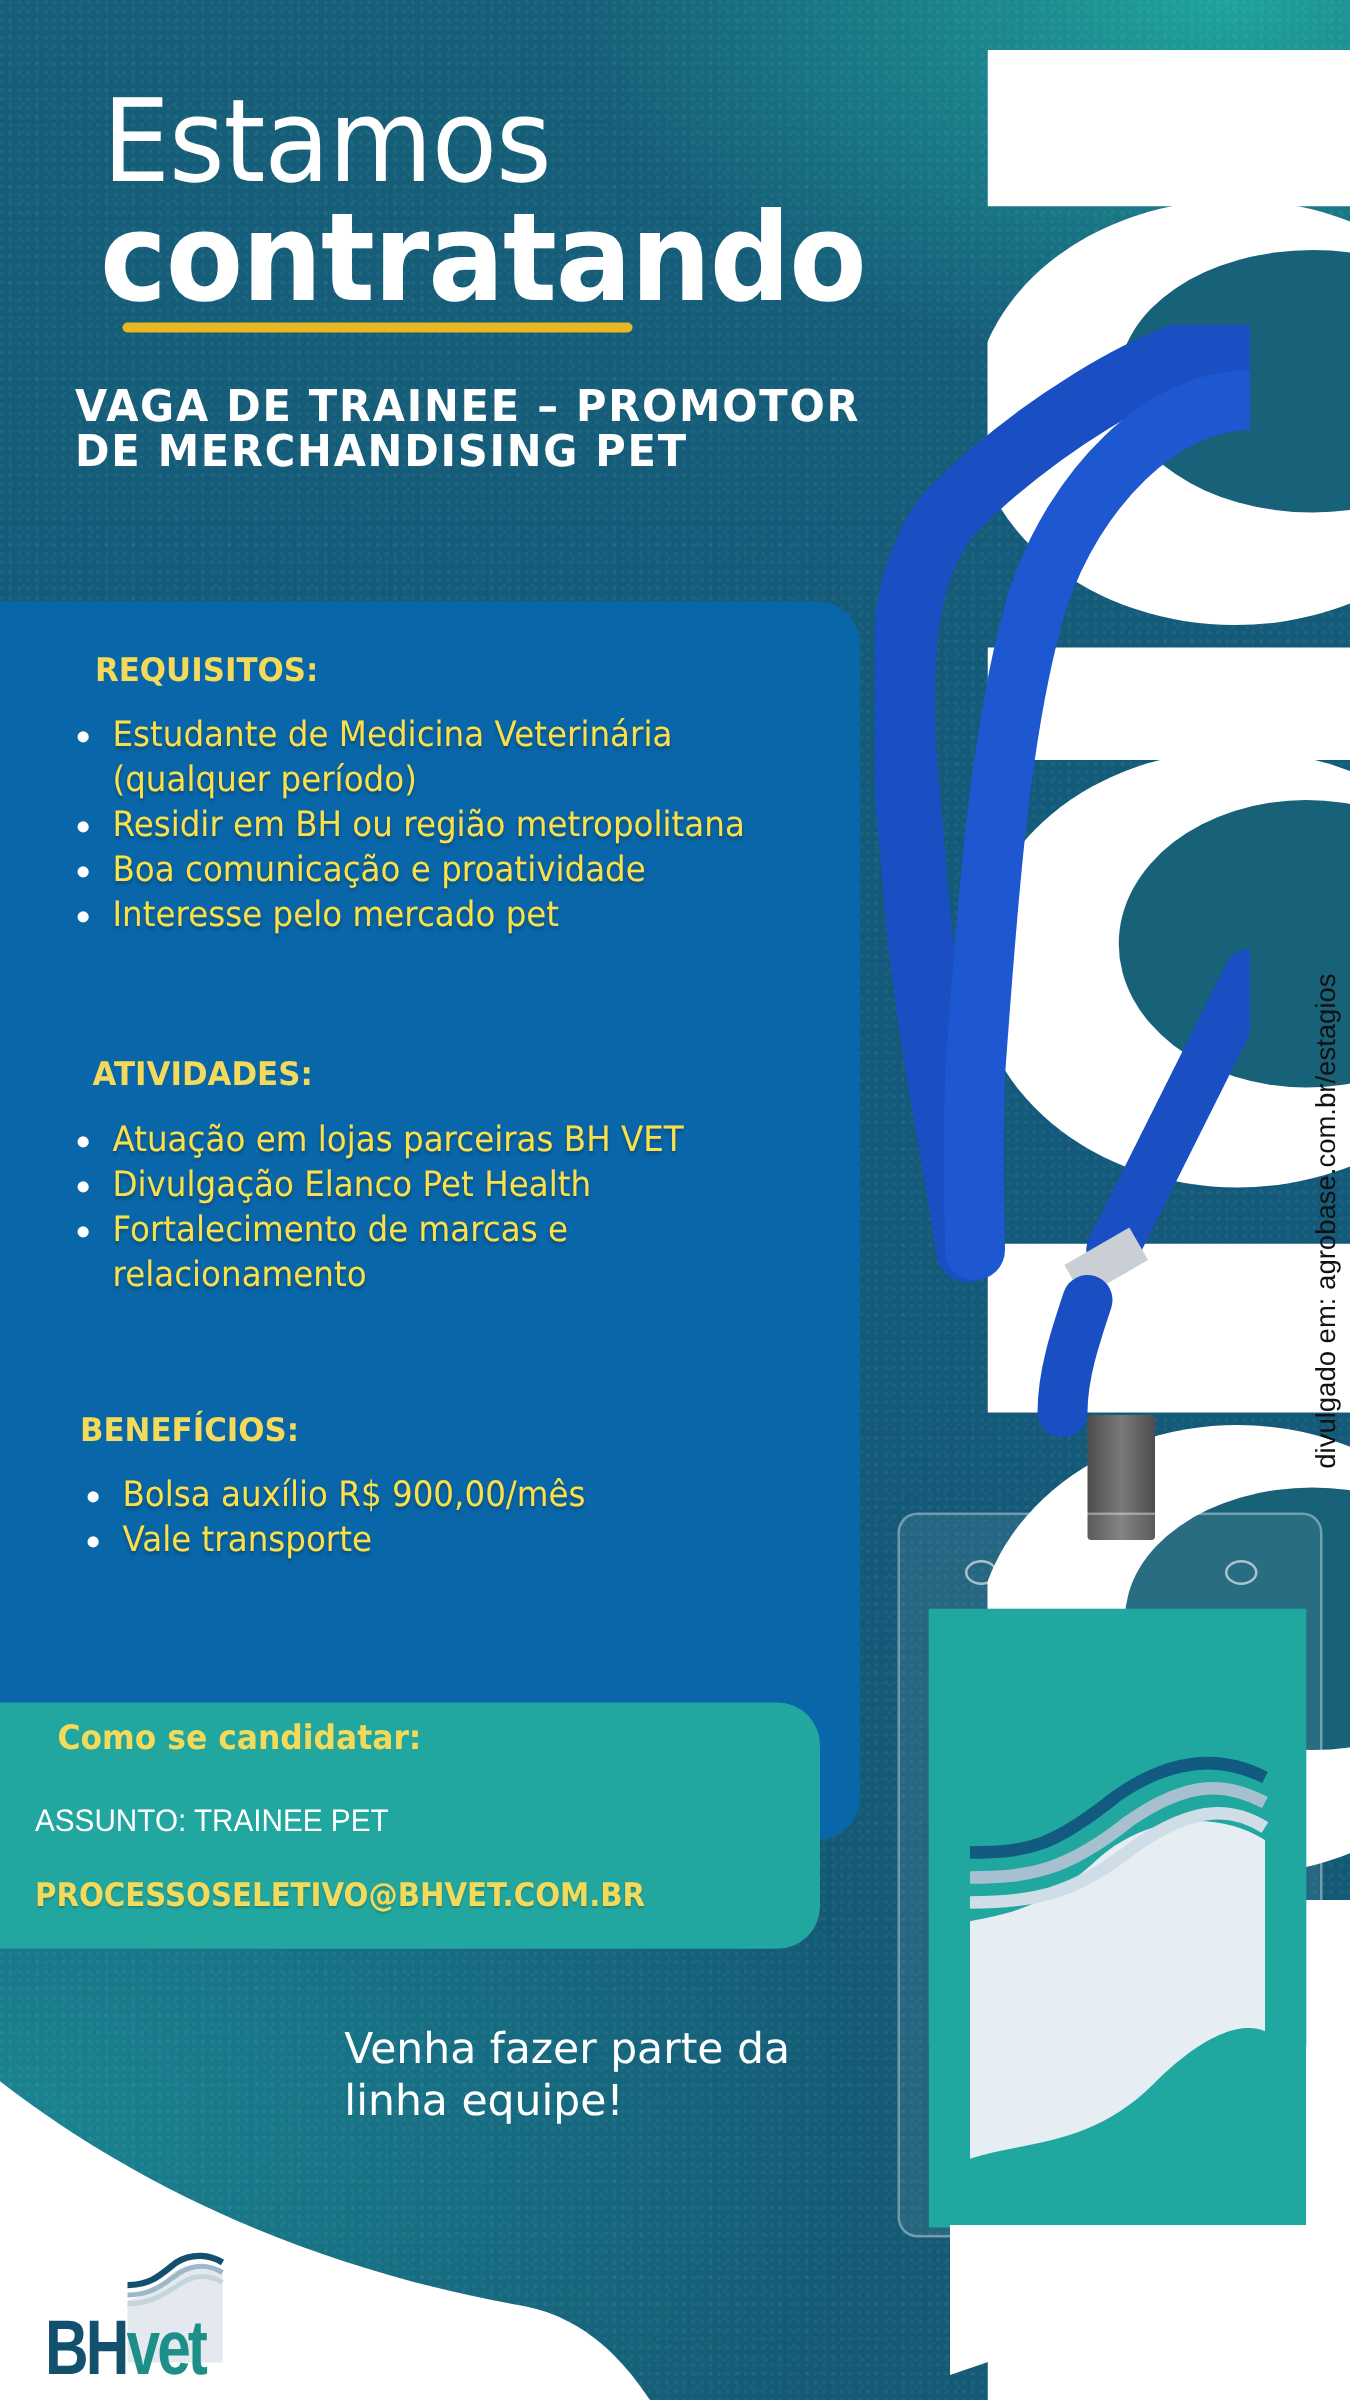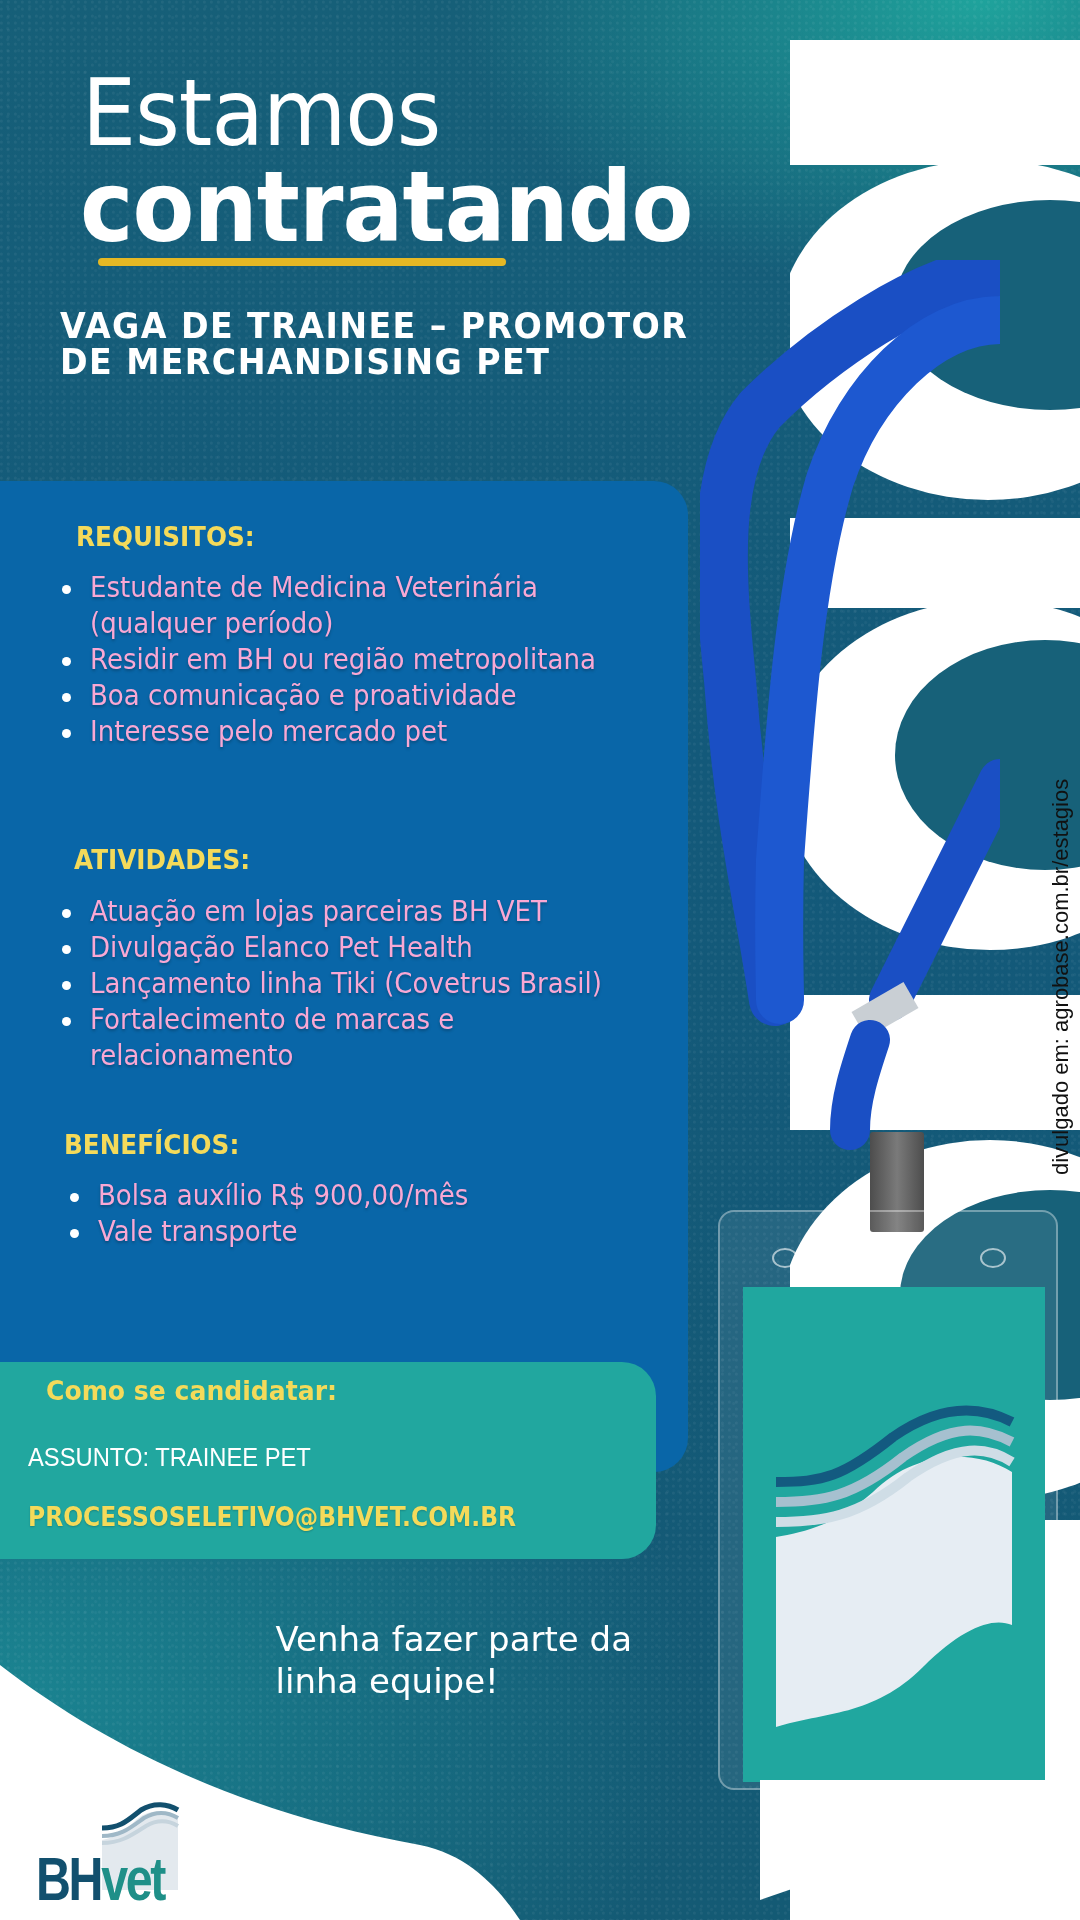--- a/index.html
+++ b/index.html
@@ -62,7 +62,7 @@
       font-family: "DejaVu Sans", sans-serif;
       transform: scaleX(0.95); transform-origin: left;
     }
-    .list { position: absolute; list-style: none; color: #f9a8d4; font-size: 28px; line-height: 36px;
+    .list { position: absolute; list-style: none; color: #fde047; font-size: 28px; line-height: 36px;
       font-family: "DejaVu Sans", sans-serif; text-shadow: 0 2px 3px rgba(0,0,0,0.25); }
     .list li { position: relative; padding-left: 28px; }
     .list li::before { content: ""; position: absolute; left: 0; top: 15px; width: 9px; height: 9px; border-radius: 50%; background: #ffffff; }

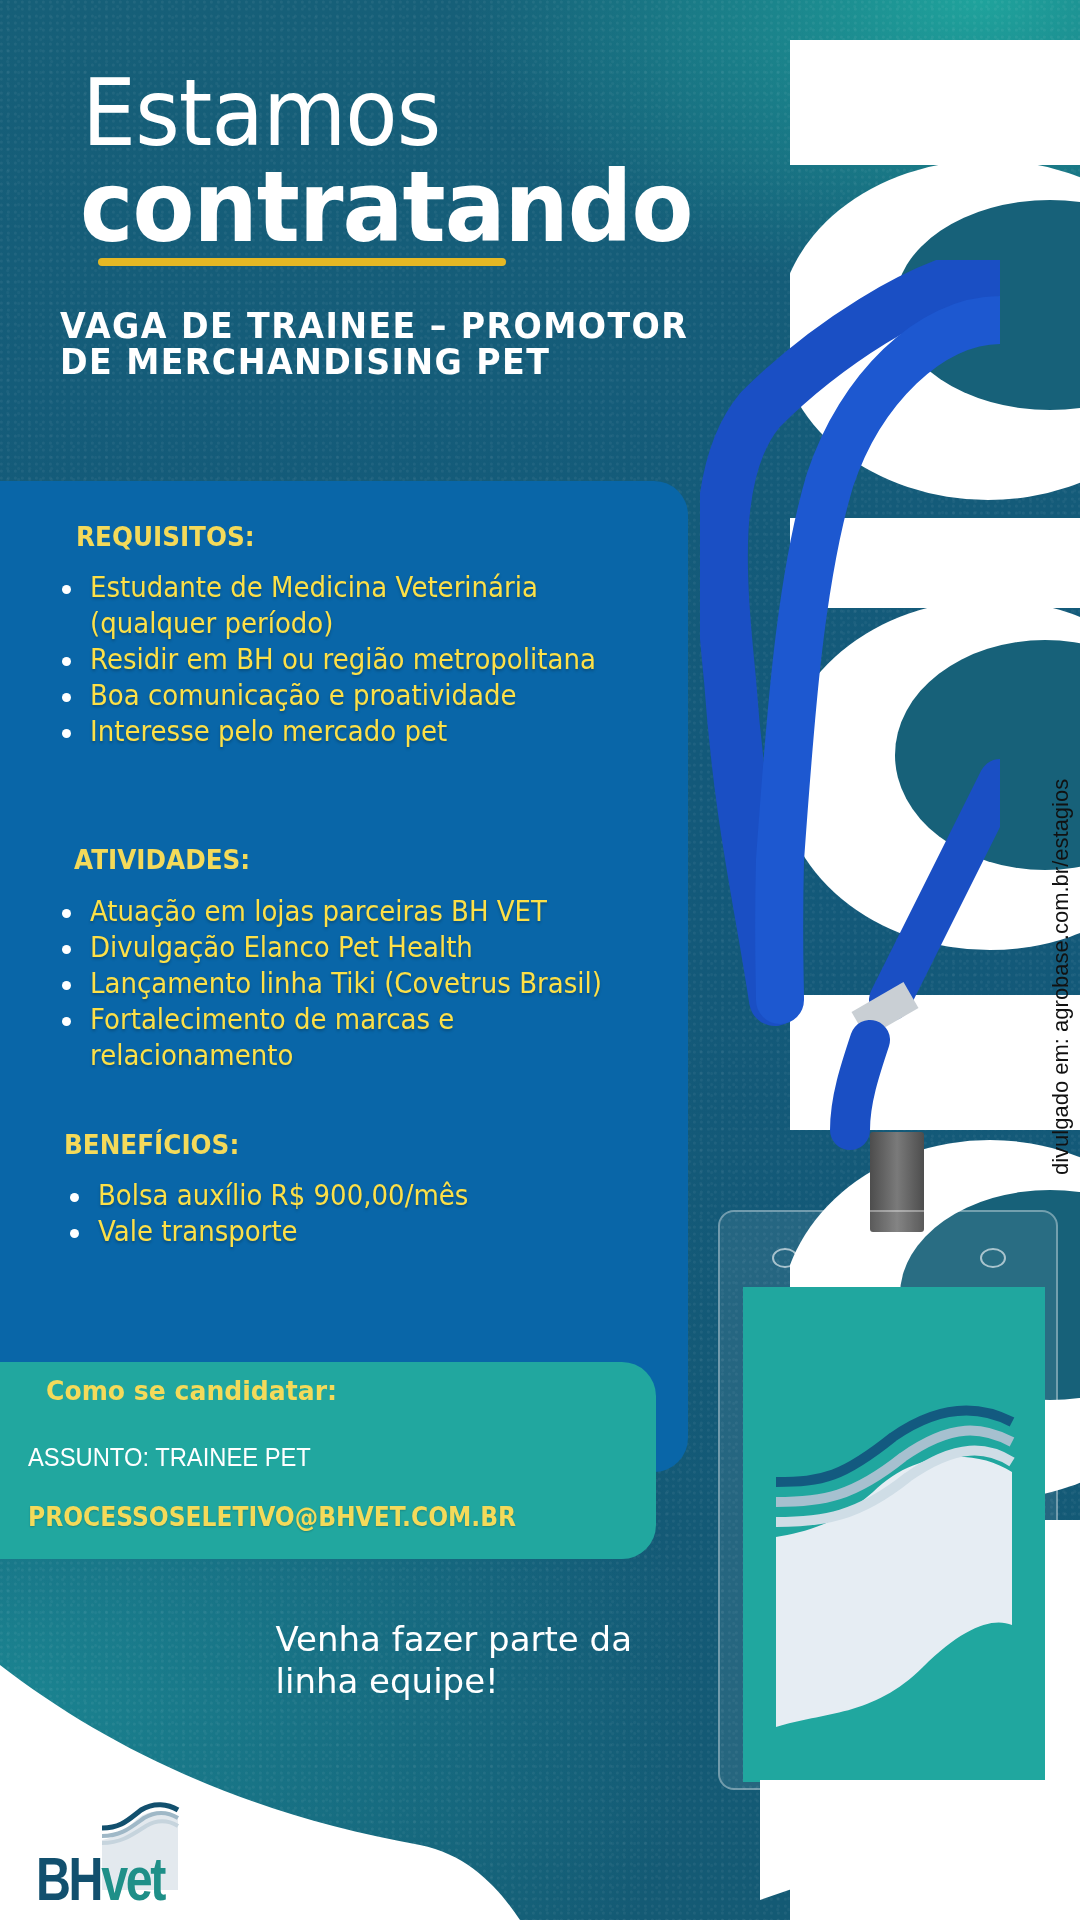--- a/index.html
+++ b/index.html
@@ -171,7 +171,6 @@
 <ul class="list" style="left:62px; top:894px;">
   <li><span class="t">Atuação em lojas parceiras BH VET</span></li>
   <li><span class="t"> Divulgação Elanco Pet Health</span></li>
-  <li><span class="t">Lançamento linha Tiki (Covetrus Brasil)</span></li>
   <li><span class="t"> Fortalecimento de marcas e</span></li>
   <li class="cont"><span class="t">relacionamento</span></li>
 </ul>

